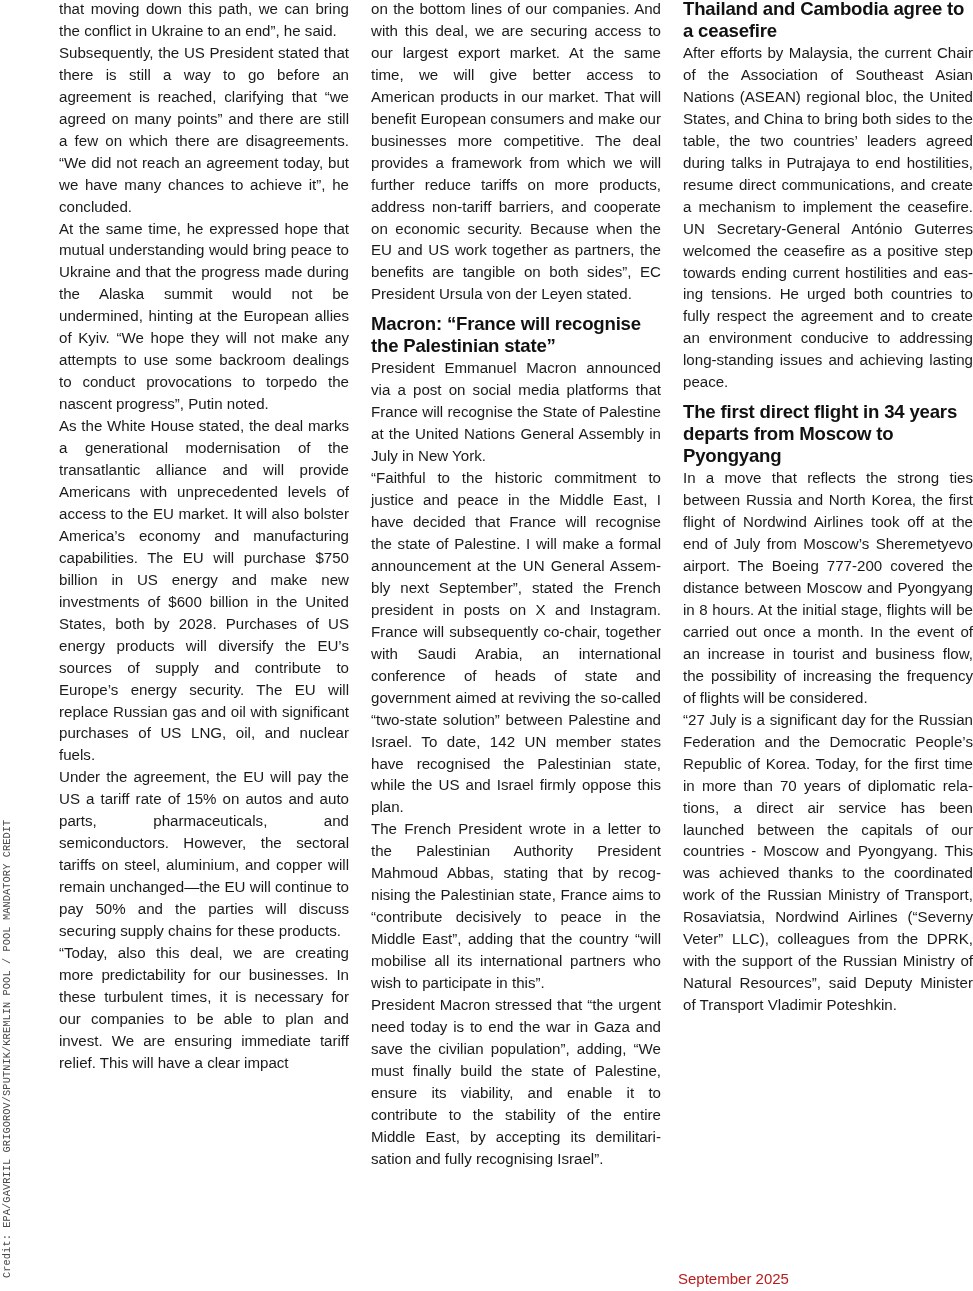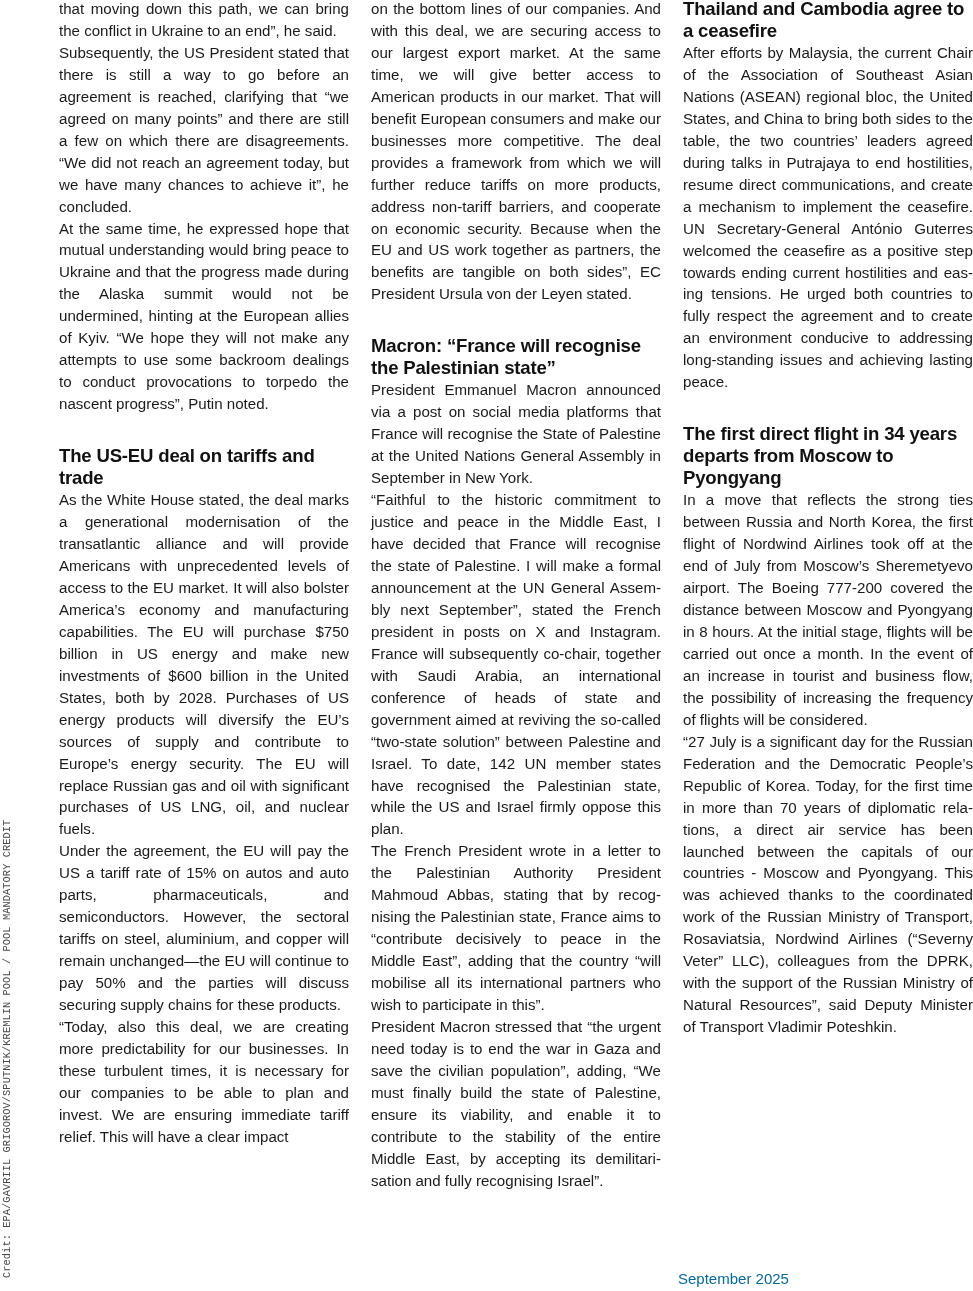--- a/index.html
+++ b/index.html
@@ -27,7 +27,7 @@
     text-align: left;
     color: #111111;
   }
-  .col h2.spaced { margin-top: 30px; }
+  .col h2.spaced { margin-top: 8px; }
   .credit {
     position: absolute;
     left: -263px;

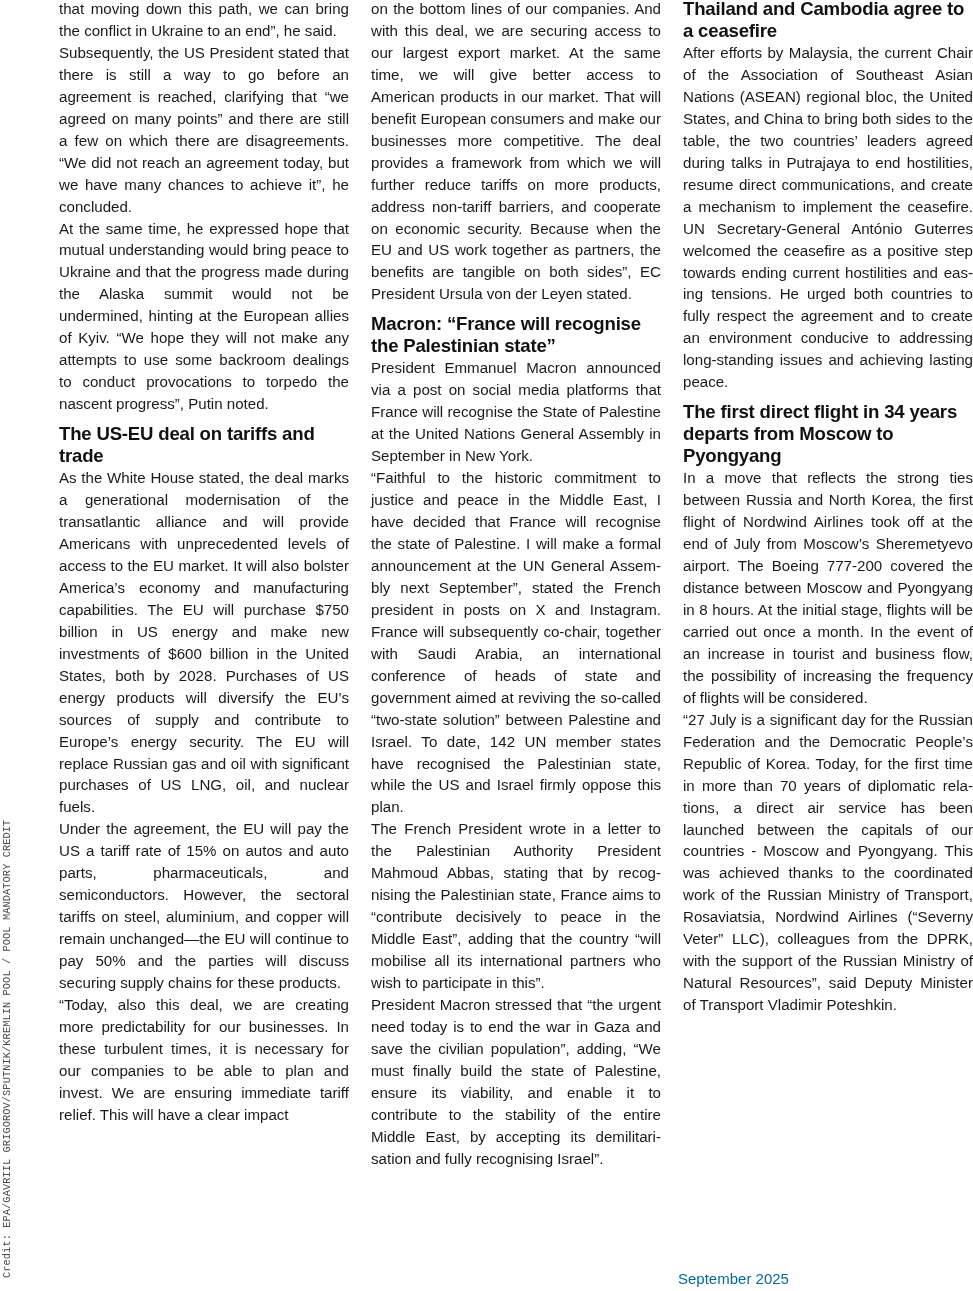--- a/index.html
+++ b/index.html
@@ -77,7 +77,7 @@
 <div class="col col-2">
   <p>on the bottom lines of our companies. And with this deal, we are securing access to our largest export market. At the same time, we will give better access to American products in our market. That will benefit European consumers and make our businesses more compet­itive. The deal provides a framework from which we will further reduce tariffs on more products, address non-tariff barriers, and cooperate on economic security. Because when the EU and US work together as partners, the benefits are tangible on both sides”, EC President Ursula von der Leyen stated.</p>
   <h2 class="spaced">Macron: “France will recognise the Palestinian state”</h2>
-  <p>President Emmanuel Macron announced via a post on social media platforms that France will recognise the State of Palestine at the United Nations General Assembly in September in New York.</p>
+  <p>President Emmanuel Macron announced via a post on social media platforms that France will recognise the State of Palestine at the United Nations General Assembly in July in New York.</p>
   <p>“Faithful to the historic commitment to justice and peace in the Middle East, I have decided that France will recognise the state of Palestine. I will make a formal announcement at the UN General Assem­bly next September”, stated the French president in posts on X and Instagram. France will subsequently co-chair, together with Saudi Arabia, an inter­national conference of heads of state and government aimed at reviving the so-called “two-state solution” between Palestine and Israel. To date, 142 UN member states have recognised the Pal­estinian state, while the US and Israel firmly oppose this plan.</p>
   <p>The French President wrote in a letter to the Palestinian Authority President Mahmoud Abbas, stating that by recog­nising the Palestinian state, France aims to “contribute decisively to peace in the Middle East”, adding that the country “will mobilise all its international part­ners who wish to participate in this”.</p>
   <p>President Macron stressed that “the urgent need today is to end the war in Gaza and save the civilian population”, adding, “We must finally build the state of Palestine, ensure its viability, and enable it to contribute to the stability of the entire Middle East, by accepting its demilitari­sation and fully recognising Israel”.</p>

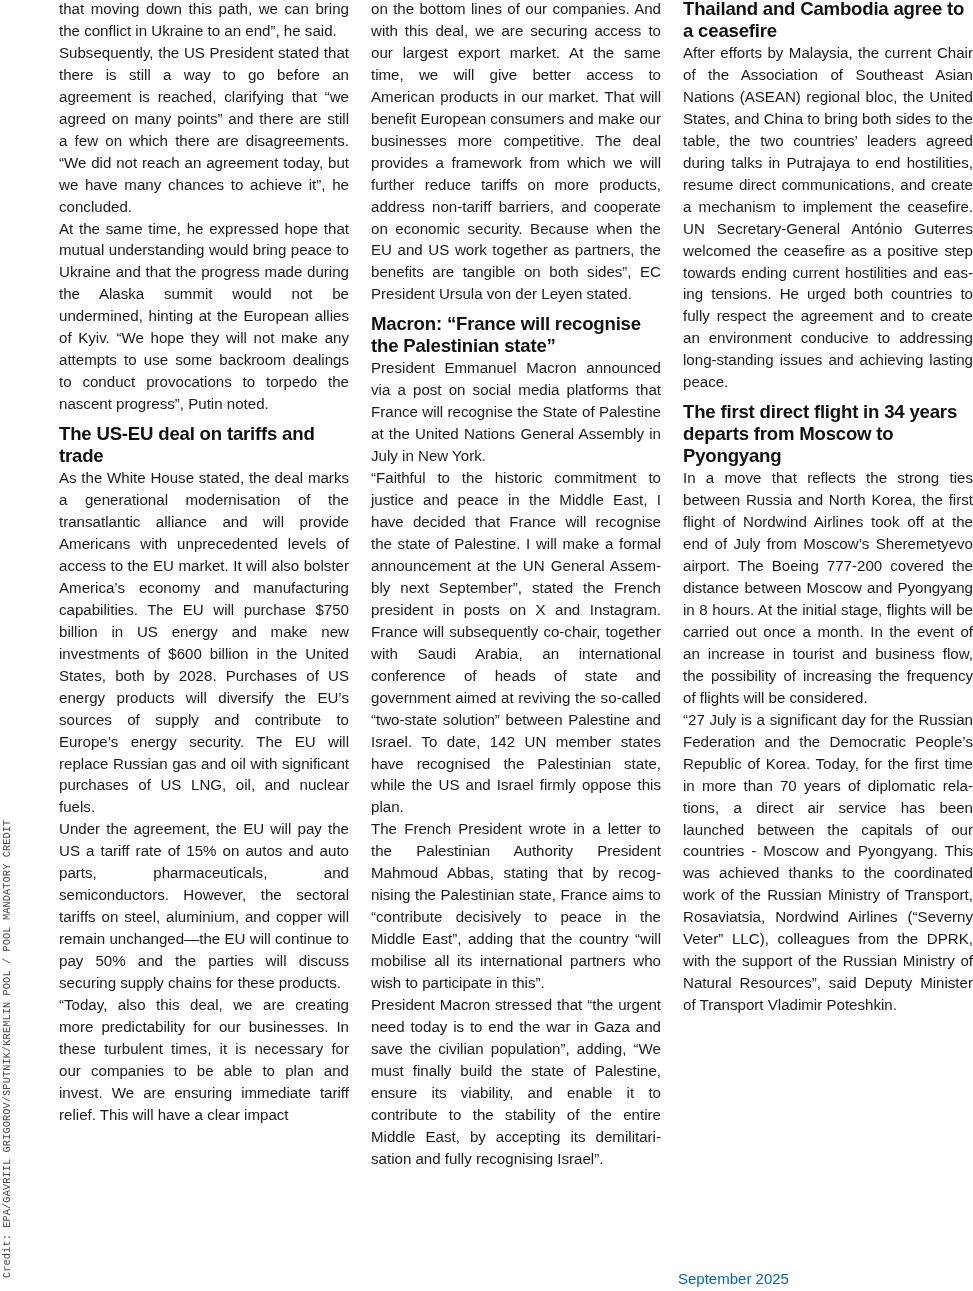--- a/index.html
+++ b/index.html
@@ -68,7 +68,6 @@
   <p>that moving down this path, we can bring the conflict in Ukraine to an end”, he said.</p>
   <p>Subsequently, the US President stated that there is still a way to go before an agreement is reached, clarifying that “we agreed on many points” and there are still a few on which there are disagree­ments. “We did not reach an agreement today, but we have many chances to achieve it”, he concluded.</p>
   <p>At the same time, he expressed hope that mutual understanding would bring peace to Ukraine and that the progress made during the Alaska summit would not be undermined, hinting at the European allies of Kyiv. “We hope they will not make any attempts to use some backroom deal­ings to conduct provocations to torpedo the nascent progress”, Putin noted.</p>
-  <h2 class="spaced">The US-EU deal on tariffs and trade</h2>
   <p>As the White House stated, the deal marks a generational modernisation of the transatlantic alliance and will provide Americans with unprecedented levels of access to the EU market. It will also bolster America’s economy and manufacturing capabilities. The EU will purchase $750 billion in US energy and make new investments of $600 bil­lion in the United States, both by 2028. Purchases of US energy products will diversify the EU’s sources of supply and contribute to Europe’s energy security. The EU will replace Russian gas and oil with significant purchases of US LNG, oil, and nuclear fuels.</p>
   <p>Under the agreement, the EU will pay the US a tariff rate of 15% on autos and auto parts, pharmaceuticals, and semiconductors. However, the sectoral tariffs on steel, aluminium, and copper will remain unchanged—the EU will continue to pay 50% and the parties will discuss securing supply chains for these products.</p>
   <p>“Today, also this deal, we are creating more predictability for our businesses. In these turbulent times, it is necessary for our companies to be able to plan and invest. We are ensuring immediate tariff relief. This will have a clear impact</p>

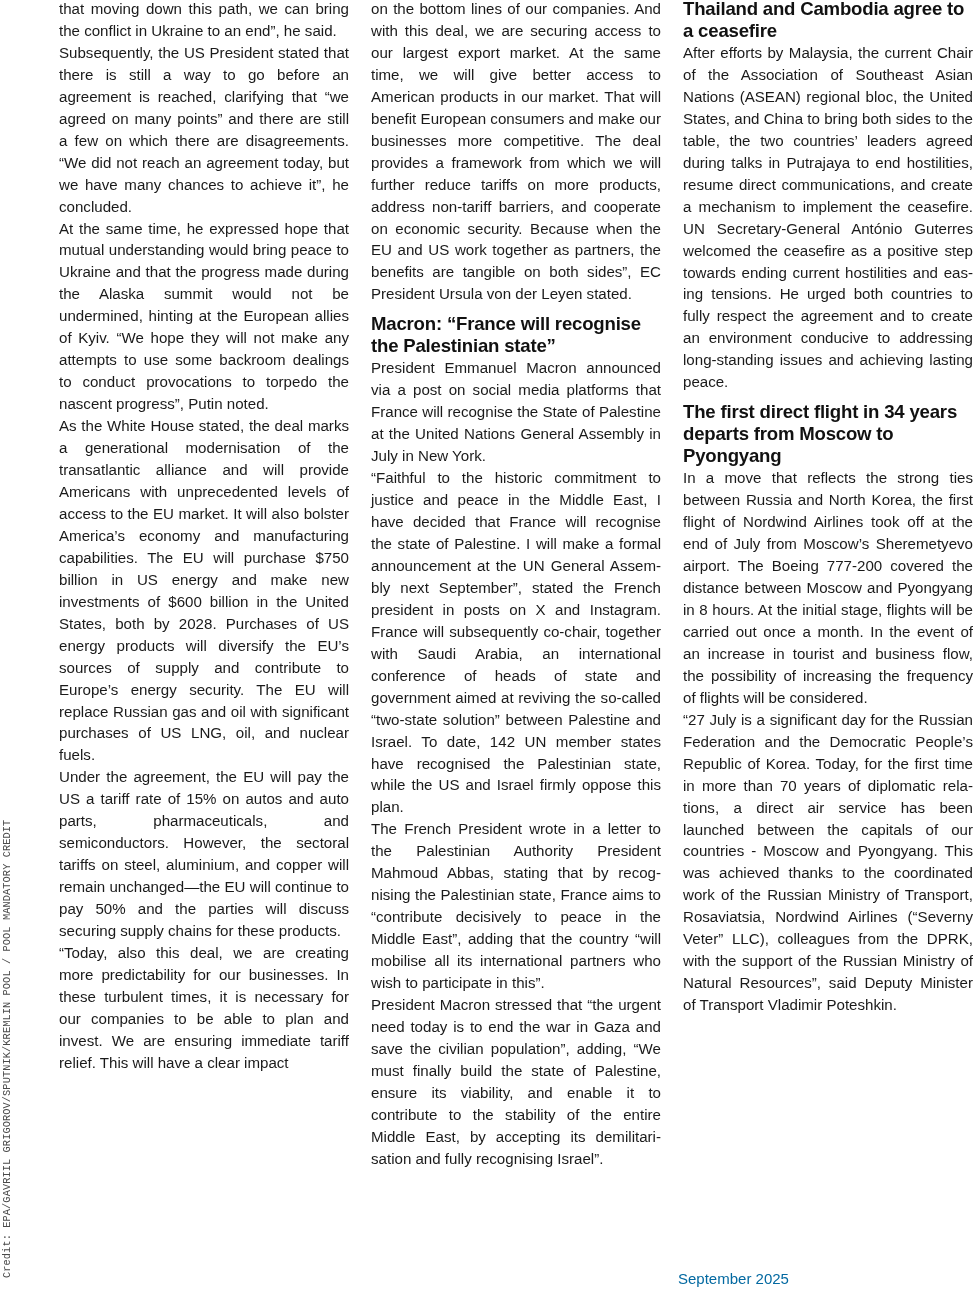--- a/index.html
+++ b/index.html
@@ -48,7 +48,7 @@
     top: 1270px;
     font-family: "Liberation Sans", sans-serif;
     font-size: 15px;
-    color: #0369a1;
+    color: #b91c1c;
   }
   .footer-page {
     position: absolute;

